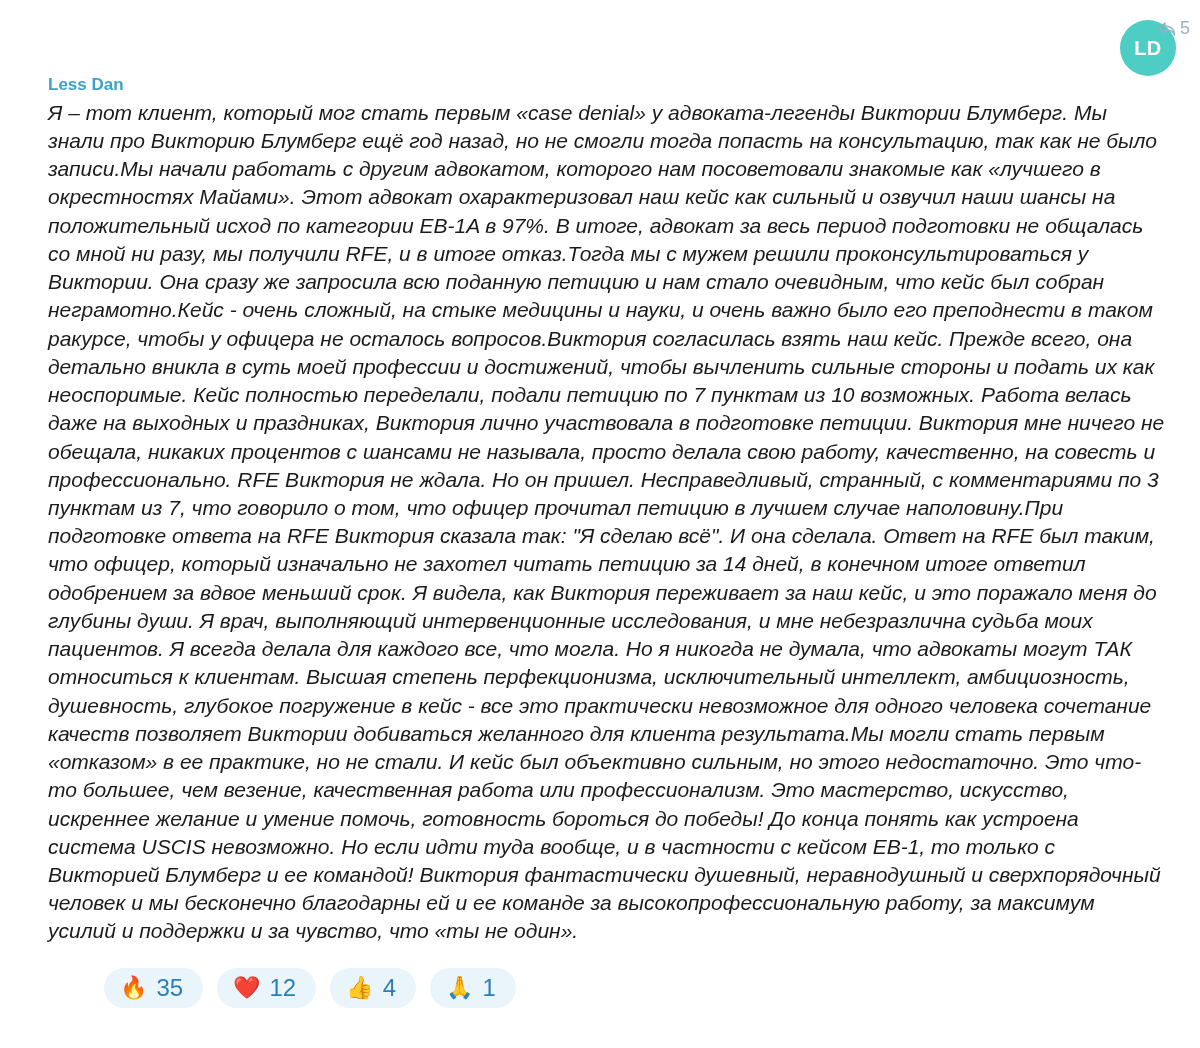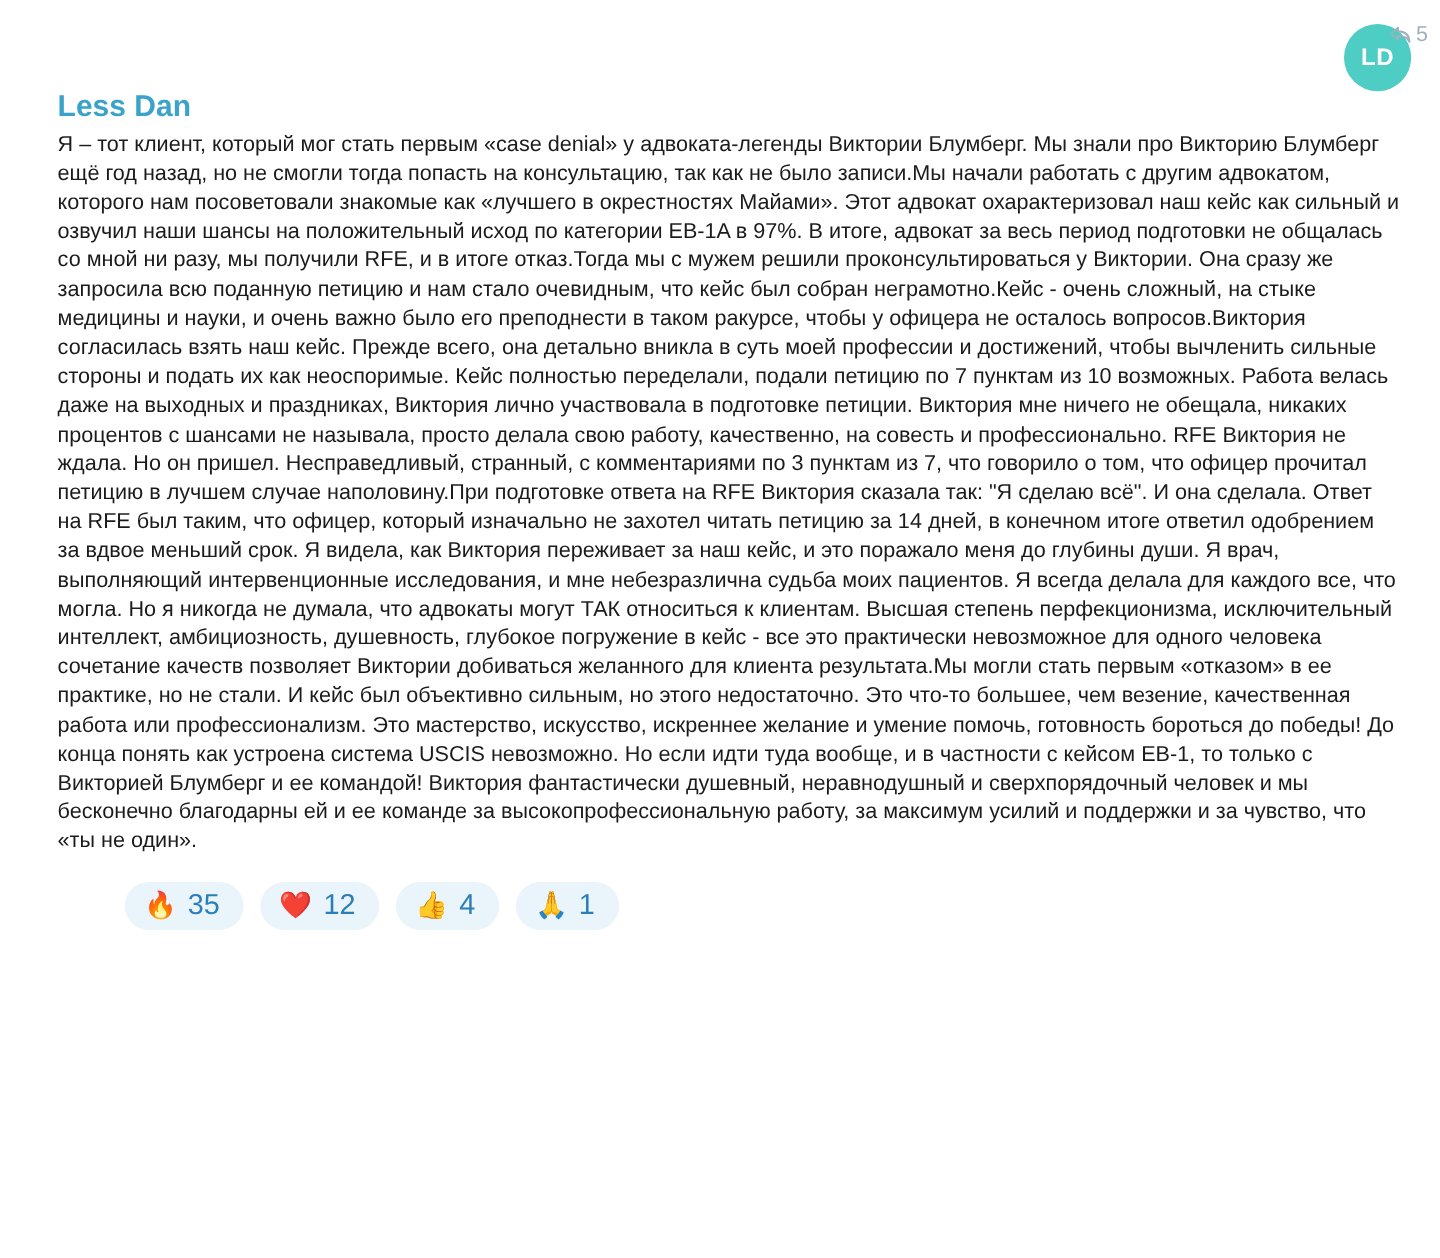--- a/index.html
+++ b/index.html
@@ -45,7 +45,7 @@
   }
   .author {
     color: #3ba3c9;
-    font-size: 25px;
+    font-size: 17px;
     font-weight: bold;
     line-height: 1.1;
     margin-bottom: 4px;

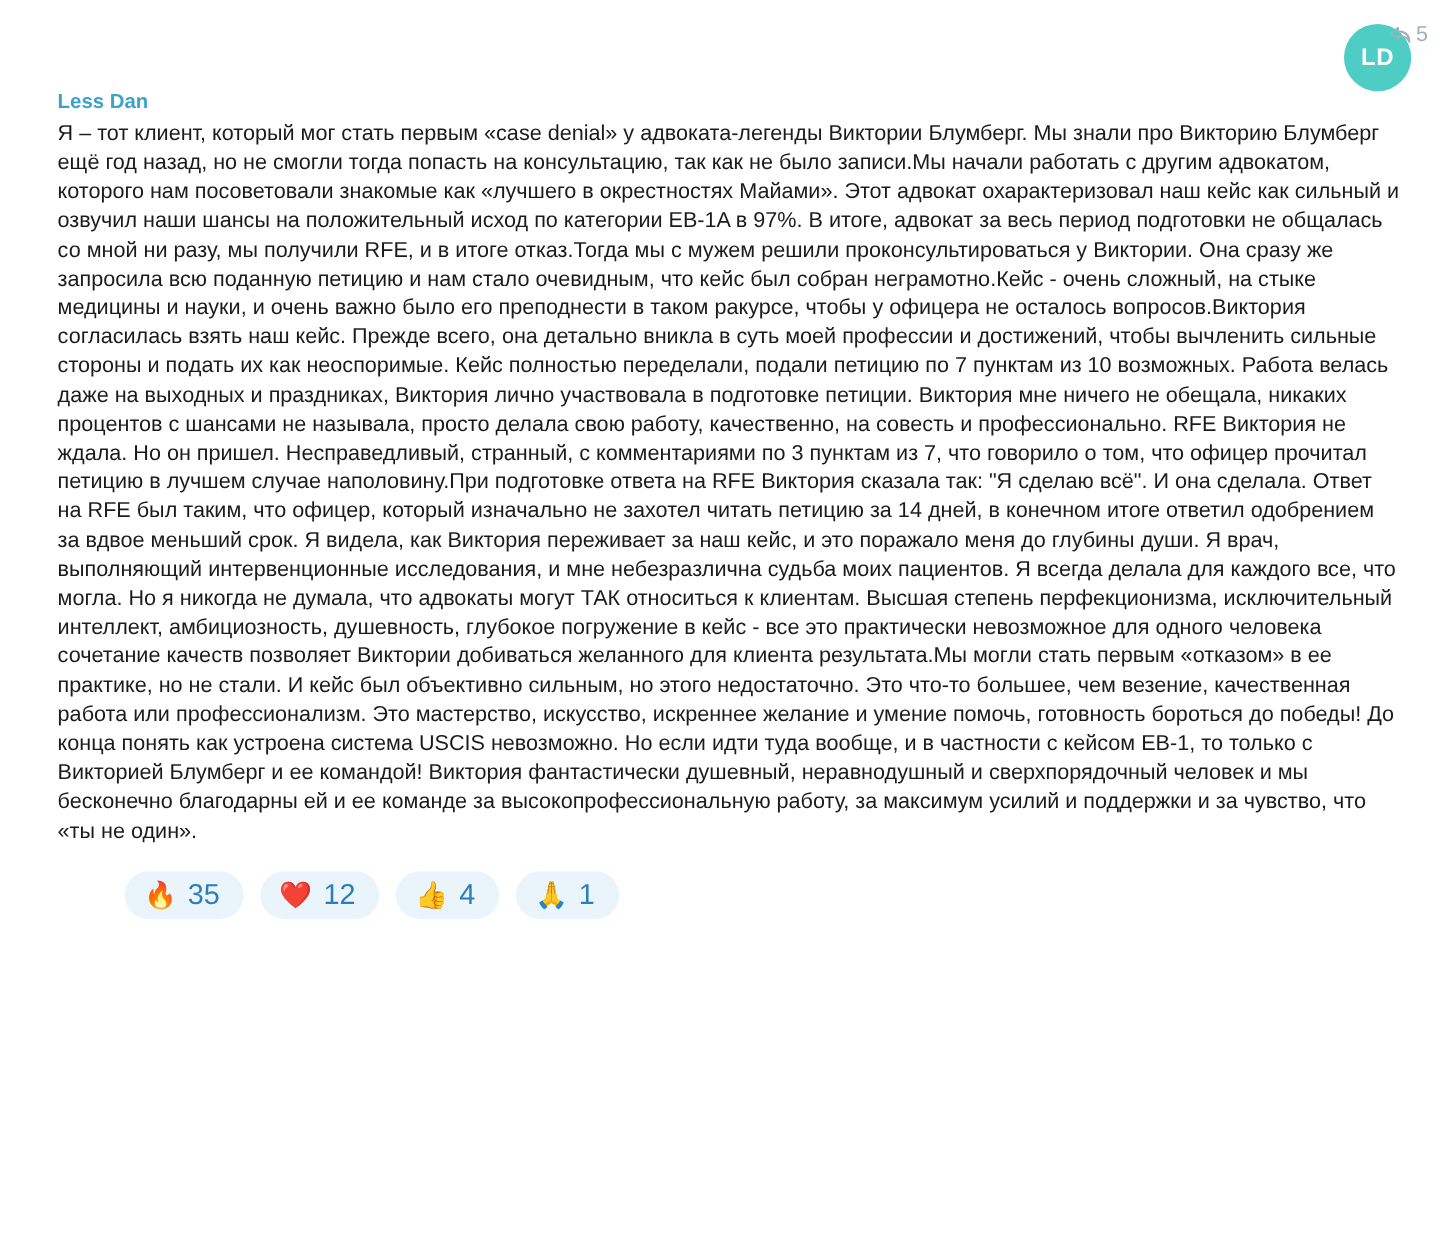--- a/index.html
+++ b/index.html
@@ -52,11 +52,12 @@
   }
   .text {
     color: #1b1b1b;
-    font-size: 18px;
+    font-size: 21px;
     line-height: 1.345;
     text-align: left;
     white-space: pre-wrap;
     word-wrap: break-word;
+    font-style: italic;
   }
   .reactions {
     display: flex;

